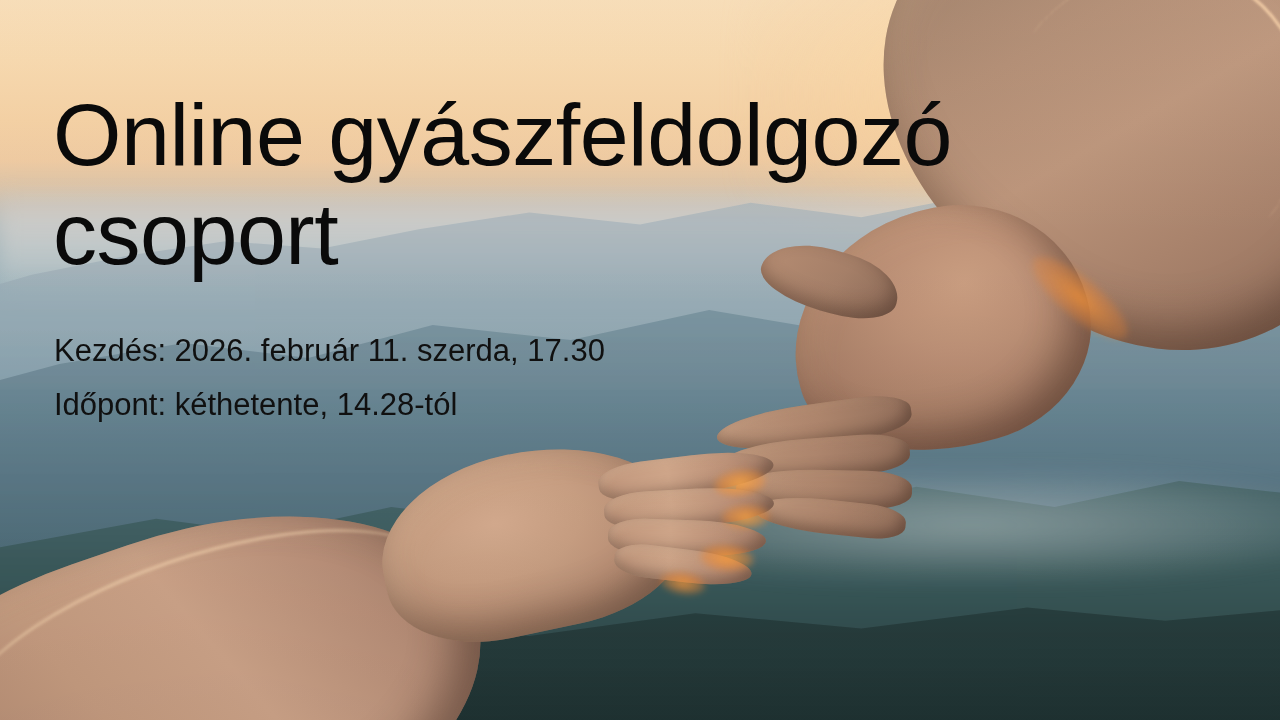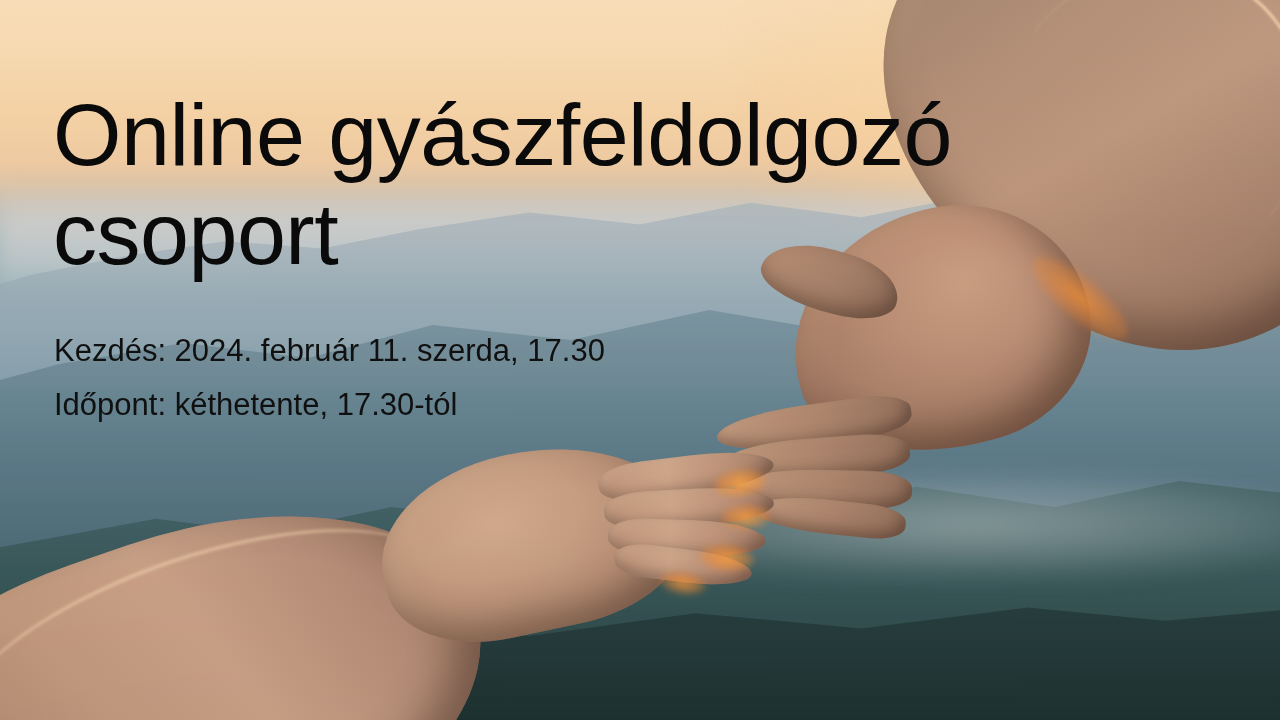--- a/index.html
+++ b/index.html
@@ -328,7 +328,7 @@
     <h1 class="title">Online gyászfeldolgozó csoport</h1>
 
     <div class="subtitle-block">
-      <p class="subtitle">Kezdés: 2024. február 11. szerda, 17.30</p>
+      <p class="subtitle">Kezdés: 2026. február 11. szerda, 17.30</p>
       <p class="subtitle">Időpont: kéthetente, 17.30-tól</p>
     </div>
 

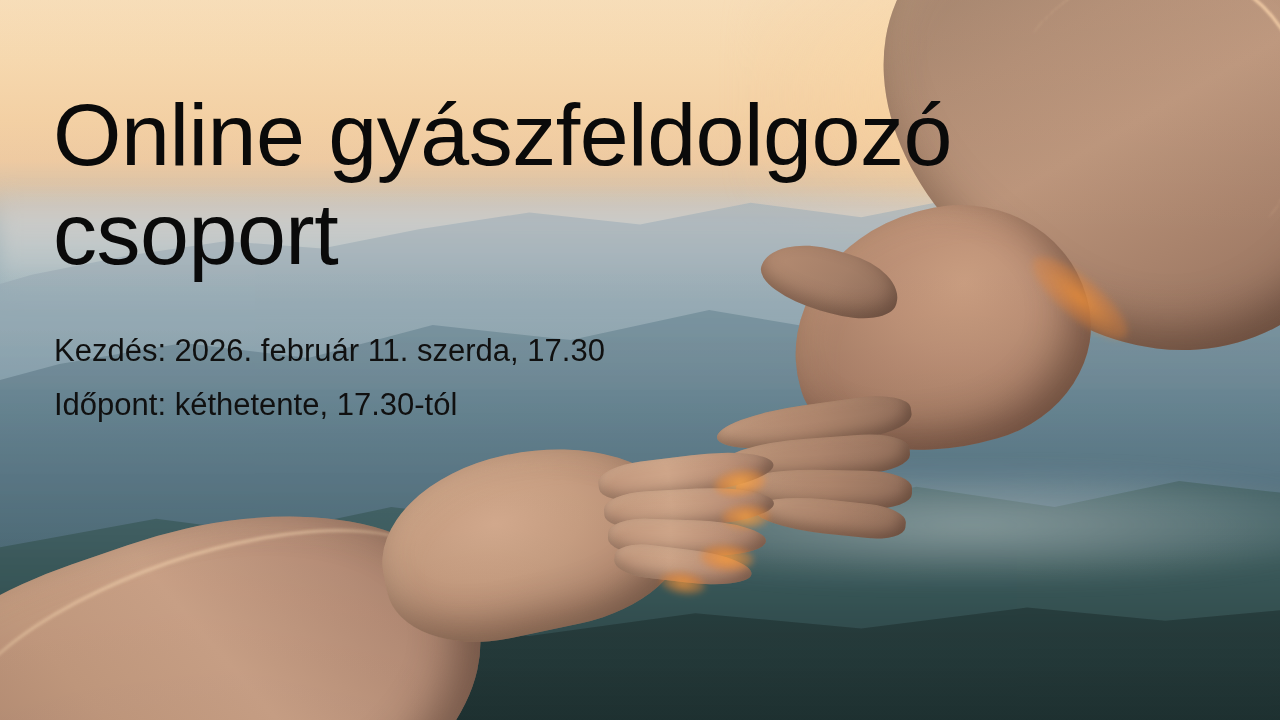--- a/index.html
+++ b/index.html
@@ -329,7 +329,7 @@
 
     <div class="subtitle-block">
       <p class="subtitle">Kezdés: 2026. február 11. szerda, 17.30</p>
-      <p class="subtitle">Időpont: kéthetente, 17.30-tól</p>
+      <p class="subtitle">Időpont: kéthetente, 14.28-tól</p>
     </div>
 
   </div>

